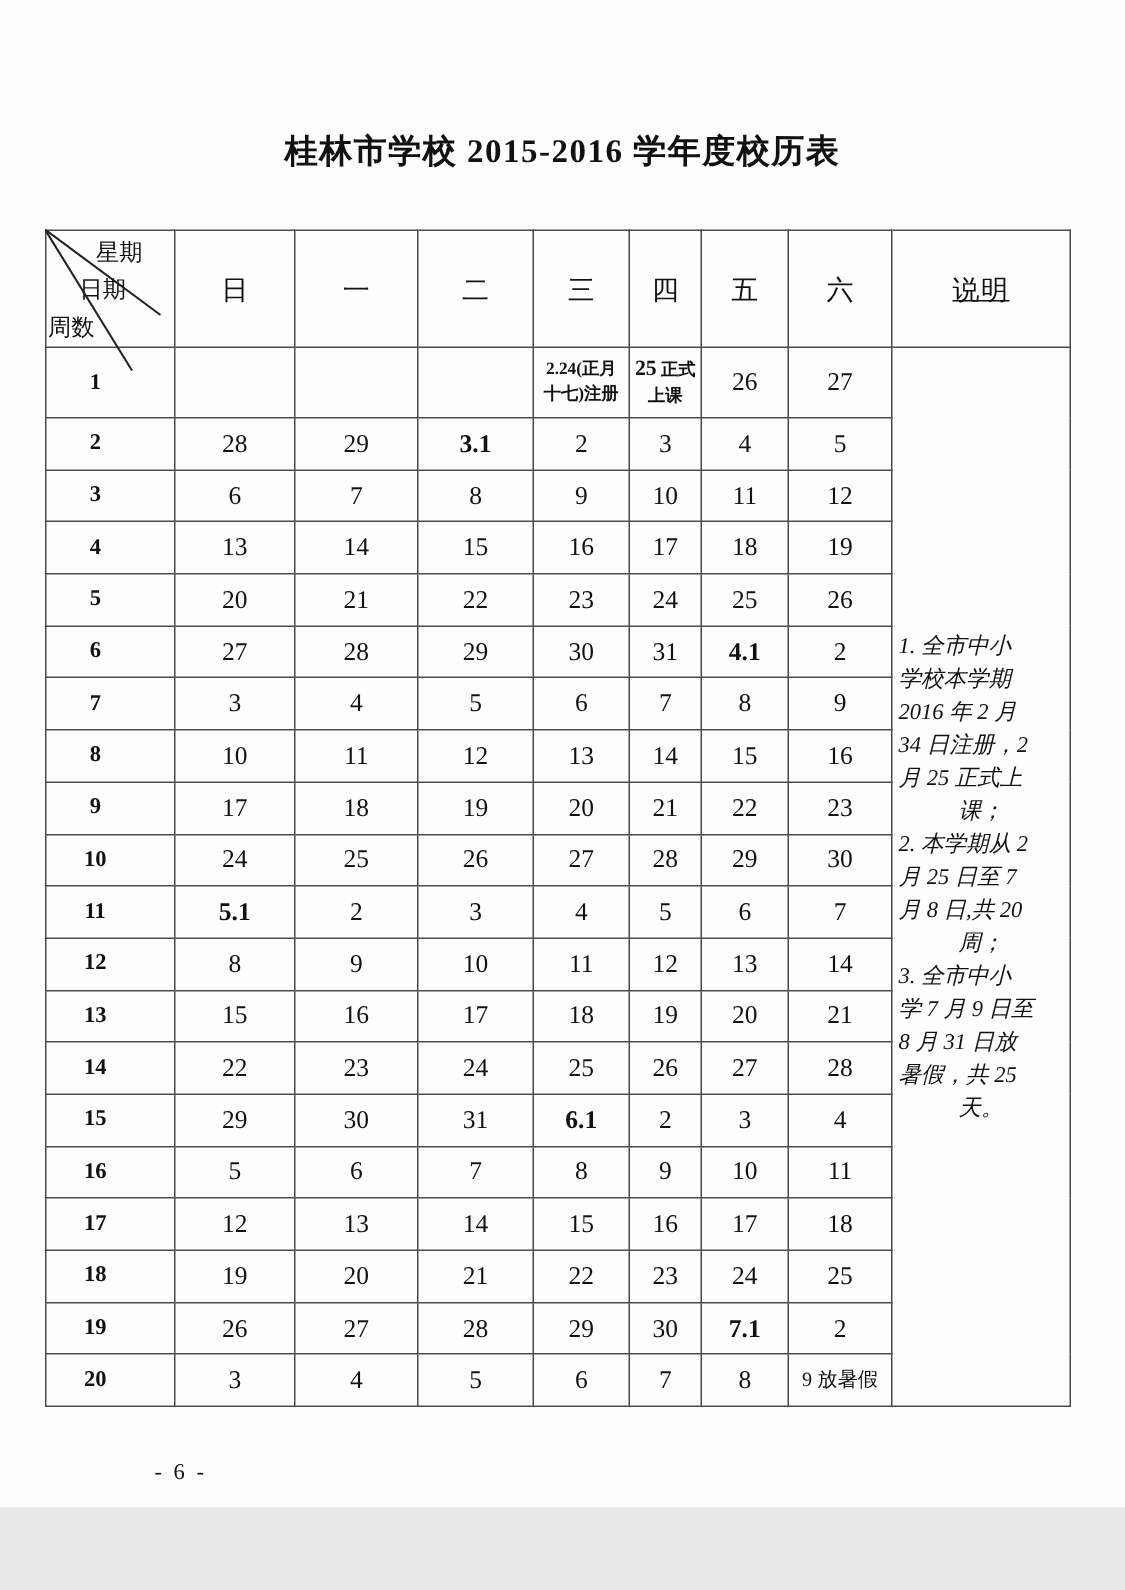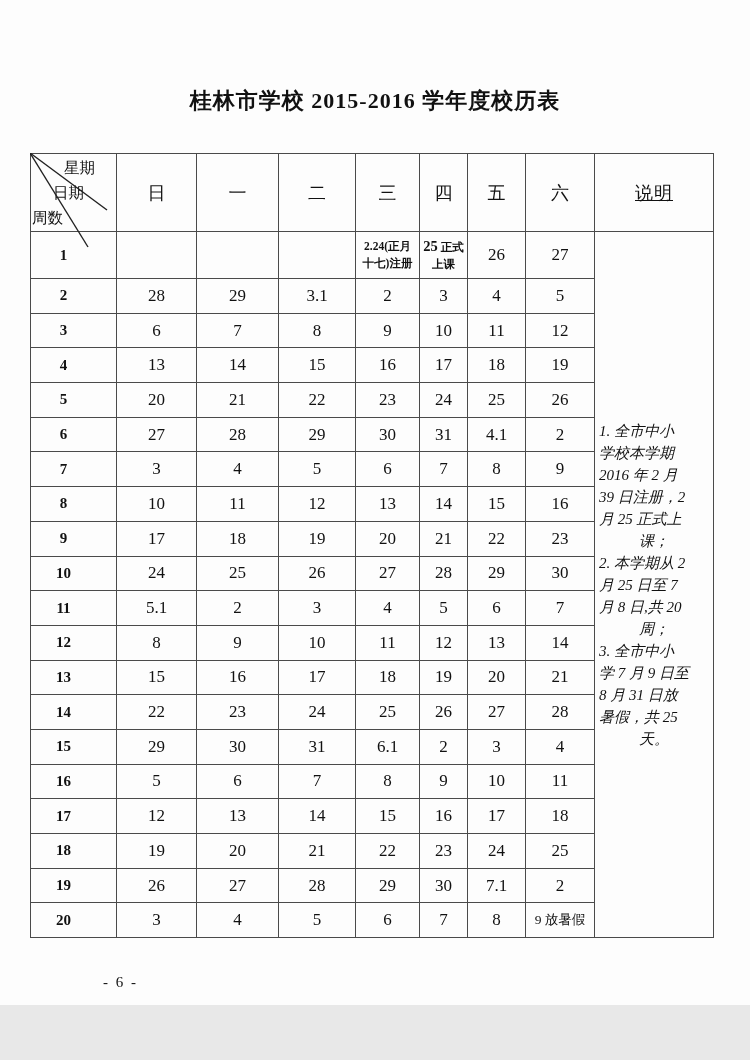--- a/index.html
+++ b/index.html
@@ -43,7 +43,7 @@
   .lbl-num{top:54px;left:1px;}
   td.week-cell{font-size:15px;font-weight:bold;padding-right:20px;}
   td.date-cell{font-size:17px;}
-  td.date-cell.bold{font-weight:normal;}
+  td.date-cell.bold{font-weight:bold;}
   td.date-cell.small-note{font-size:11.5px;font-weight:bold;line-height:17px;}
   td.date-cell.small-note .bignum{font-size:14.5px;}
   td.date-cell.shrink{font-size:13.5px;text-align:center;}

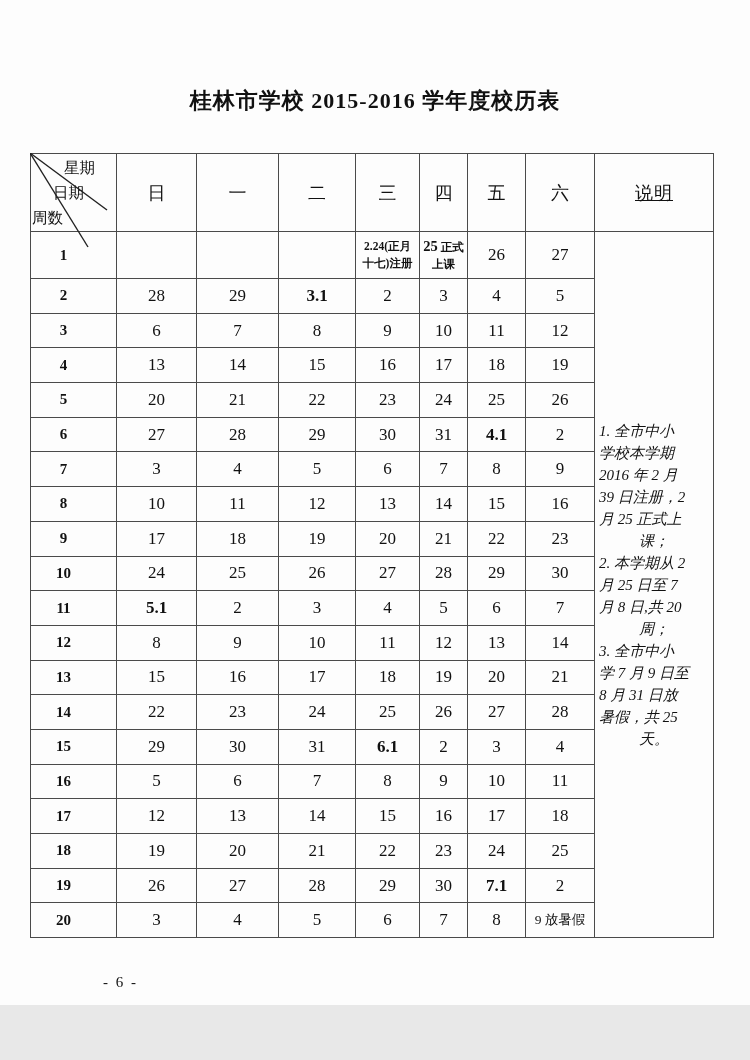--- a/index.html
+++ b/index.html
@@ -115,7 +115,7 @@
             <div class="note-line">1. 全市中小</div>
             <div class="note-line">学校本学期</div>
             <div class="note-line">2016 年 2 月</div>
-            <div class="note-line">39 日注册，2</div>
+            <div class="note-line">34 日注册，2</div>
             <div class="note-line">月 25 正式上</div>
             <div class="note-line center">课；</div>
             <div class="note-line">2. 本学期从 2</div>

